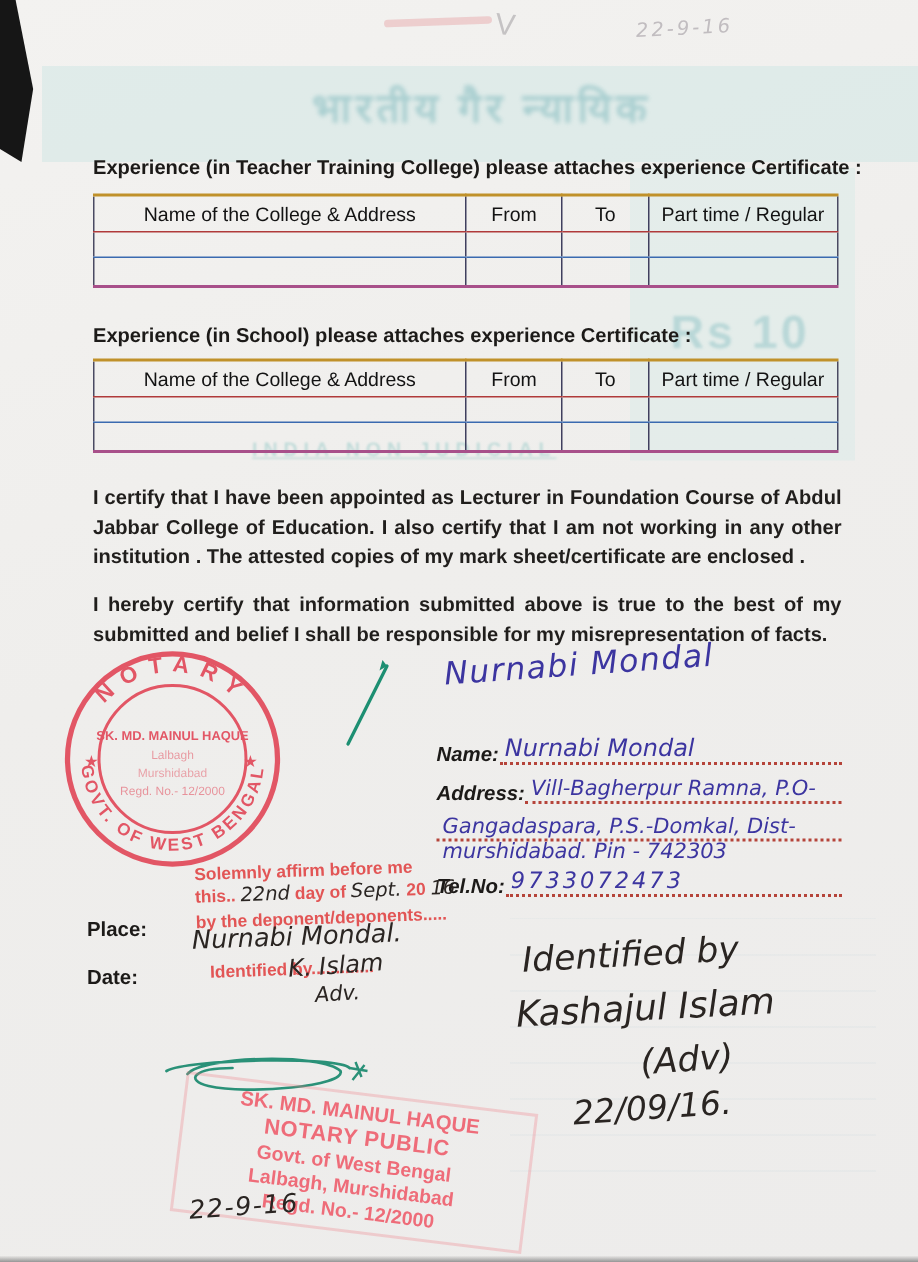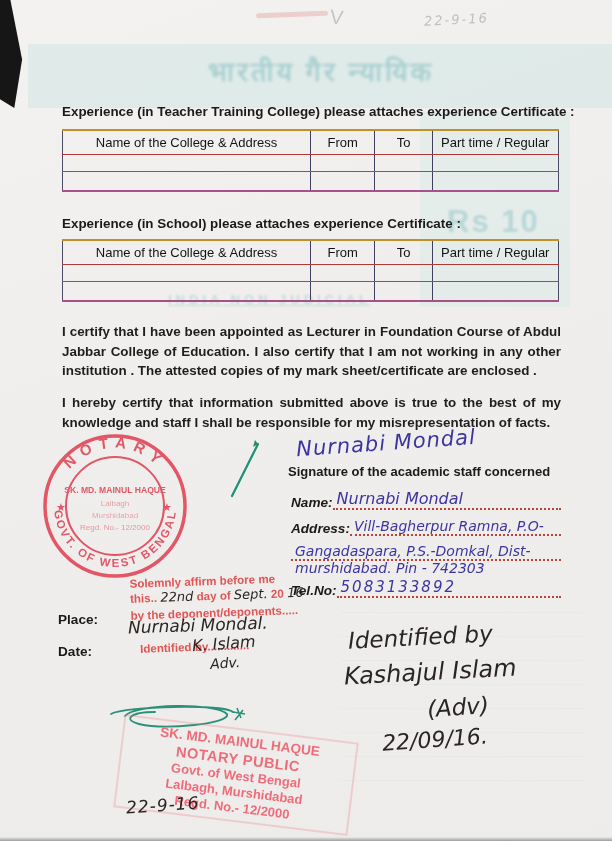--- a/index.html
+++ b/index.html
@@ -147,7 +147,7 @@
     </table>
 
   <div class="para" style="top:322px">I certify that I have been appointed as Lecturer in Foundation Course of Abdul Jabbar College of Education. I also certify that I am not working in any other institution . The attested copies of my mark sheet/certificate are enclosed .</div>
-  <div class="para" style="top:393px">I hereby certify that information submitted above is true to the best of my knowledge and staff I shall be responsible for my misrepresentation of facts.</div>
+  <div class="para" style="top:393px">I hereby certify that information submitted above is true to the best of my submitted and belief I shall be responsible for my misrepresentation of facts.</div>
 
   <svg class="greenline" width="44" height="66">
     <path d="M8 62 L34 10" stroke="#1d8f72" stroke-width="2.2" fill="none" stroke-linecap="round"></path>

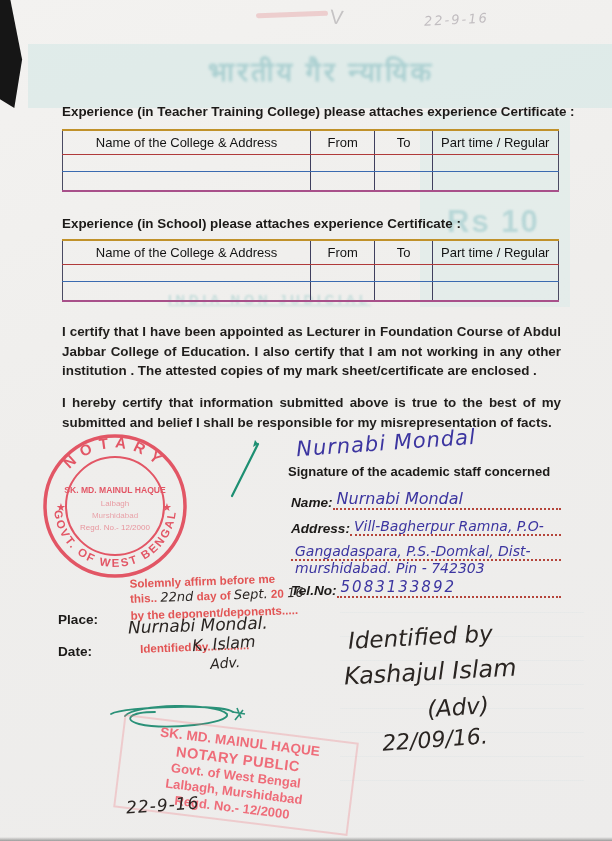--- a/index.html
+++ b/index.html
@@ -155,7 +155,6 @@
   </svg>
 
   <div class="sig-main hw hw-blue">Nurnabi Mondal</div>
-  <div class="caption">Signature of the academic staff concerned</div>
 
   <div class="field" style="left:291px;top:489px;width:270px">
     <span class="flabel">Name:</span>

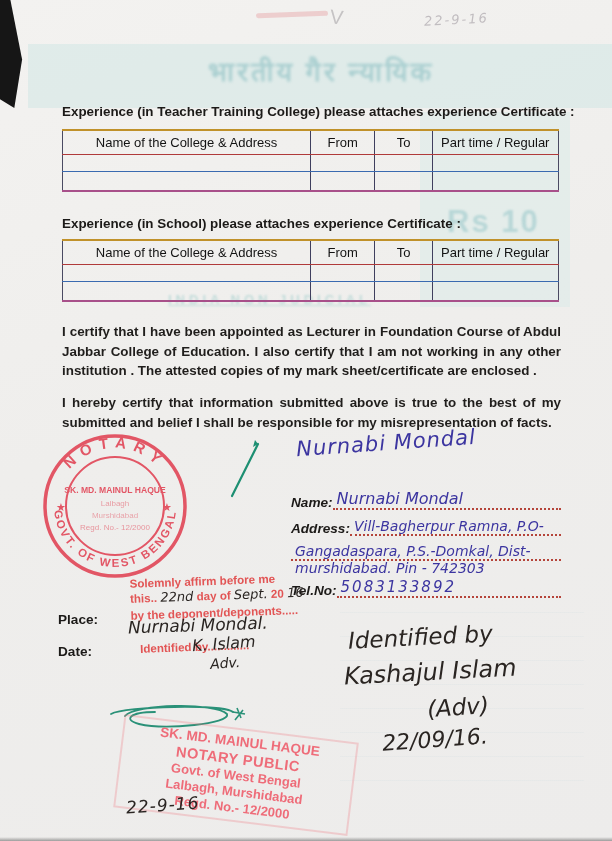--- a/index.html
+++ b/index.html
@@ -170,7 +170,7 @@
   <div class="hw hw-blue" style="position:absolute;left:295px;top:560px;font-size:14px">murshidabad. Pin - 742303</div>
   <div class="field" style="left:291px;top:578px;width:270px">
     <span class="flabel">Tel.No:</span>
-    <span class="dotted hw hw-blue" style="font-size:15px;letter-spacing:2px">5083133892</span>
+    <span class="dotted hw hw-blue" style="font-size:15px;letter-spacing:2px">9733072473</span>
   </div>
 
   <div class="plain-label" style="left:58px;top:612px">Place:</div>

